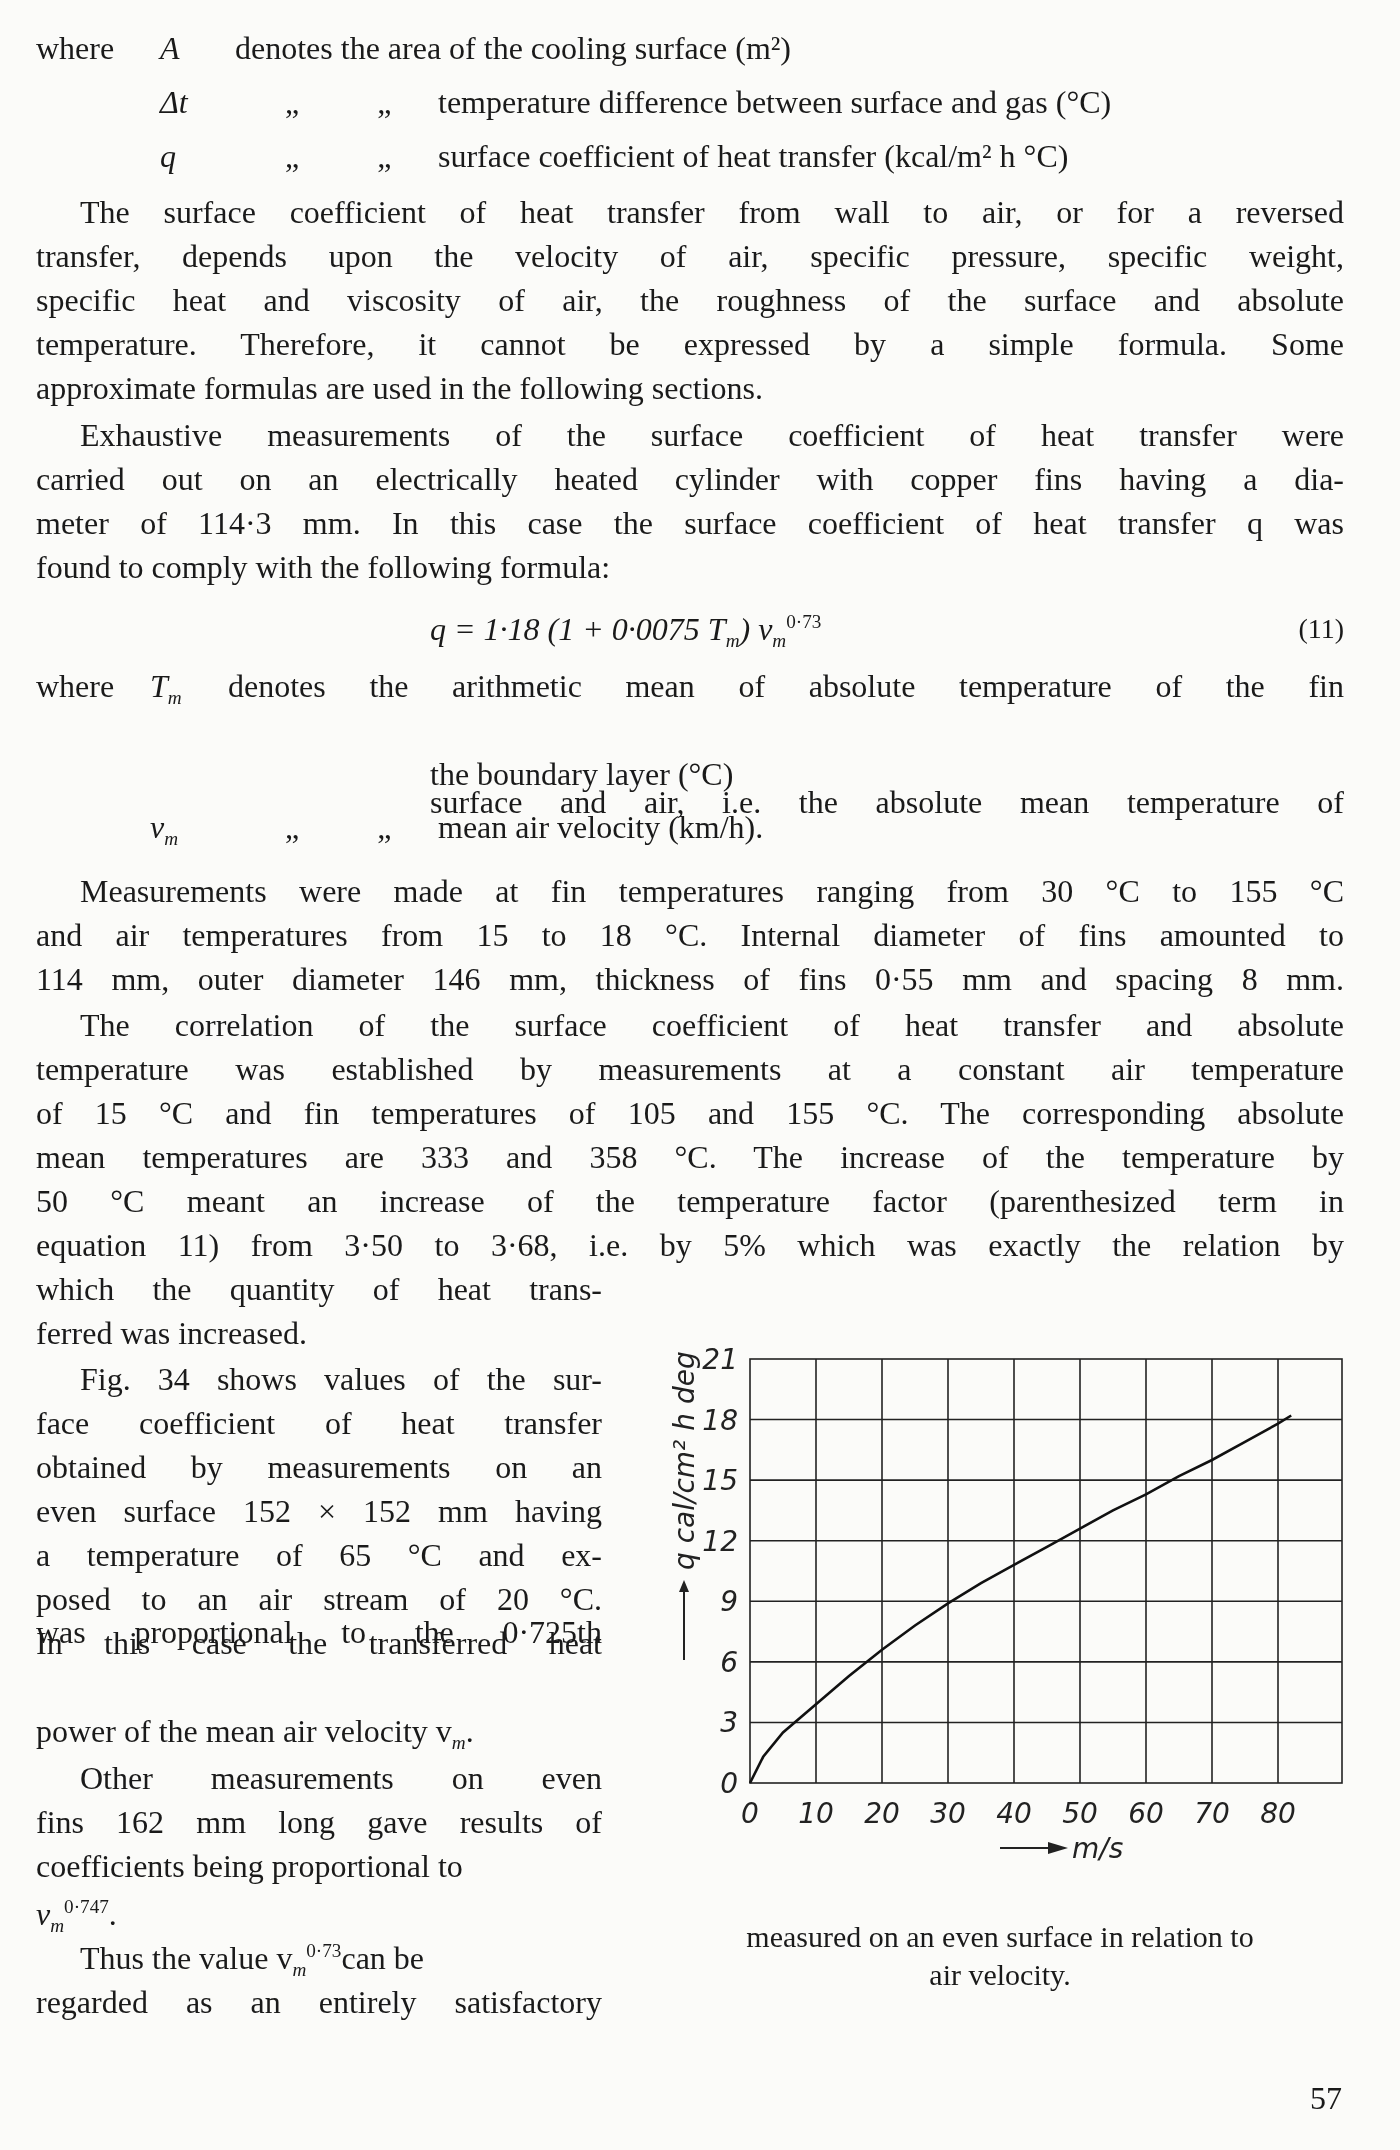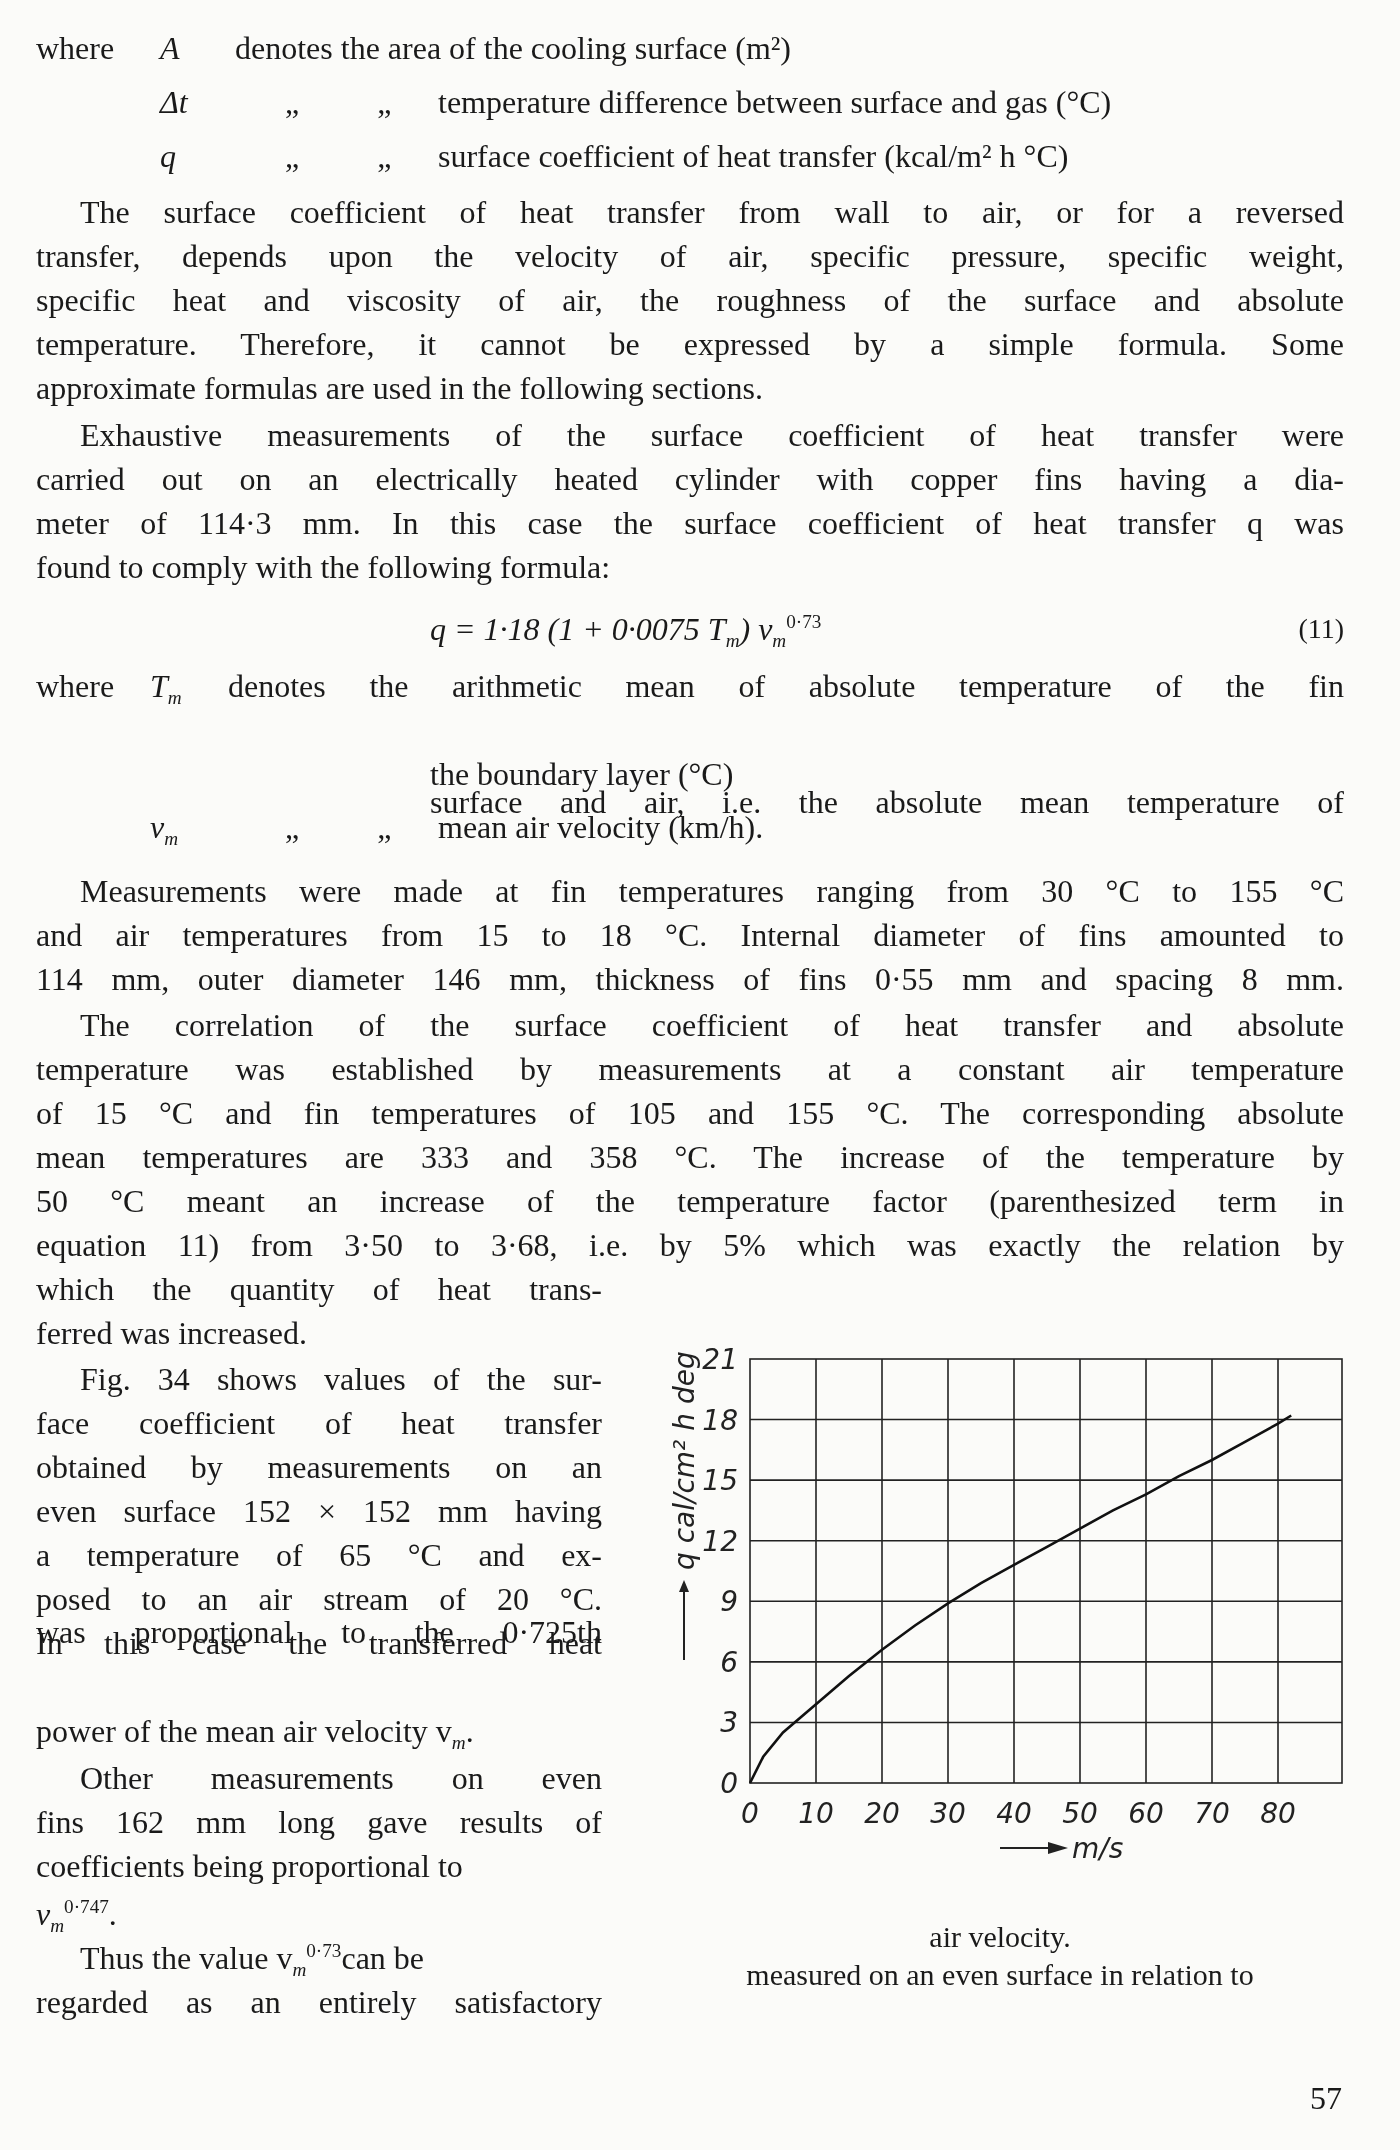--- a/index.html
+++ b/index.html
@@ -160,8 +160,8 @@
 </svg>
 
 <div class="caption">
+  <div>measured on an even surface in relation to</div>
   <div>air velocity.</div>
-  <div>measured on an even surface in relation to</div>
 </div>
 
 <div class="pageno">57</div>

